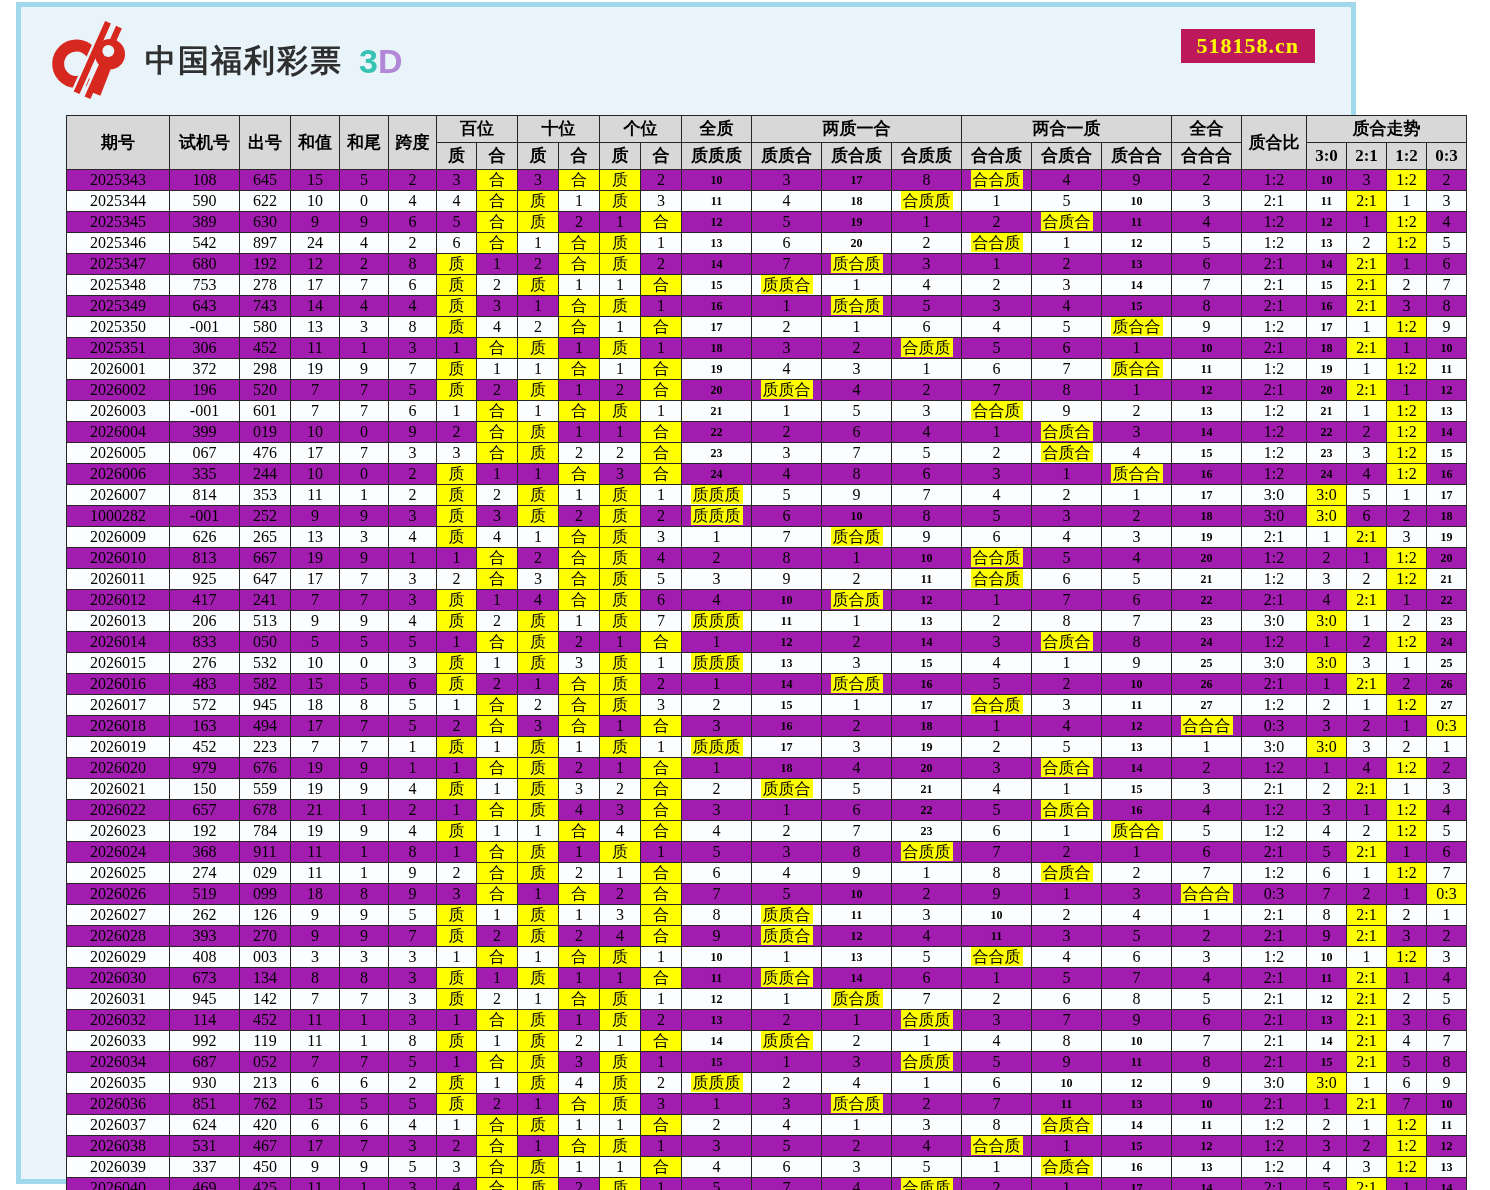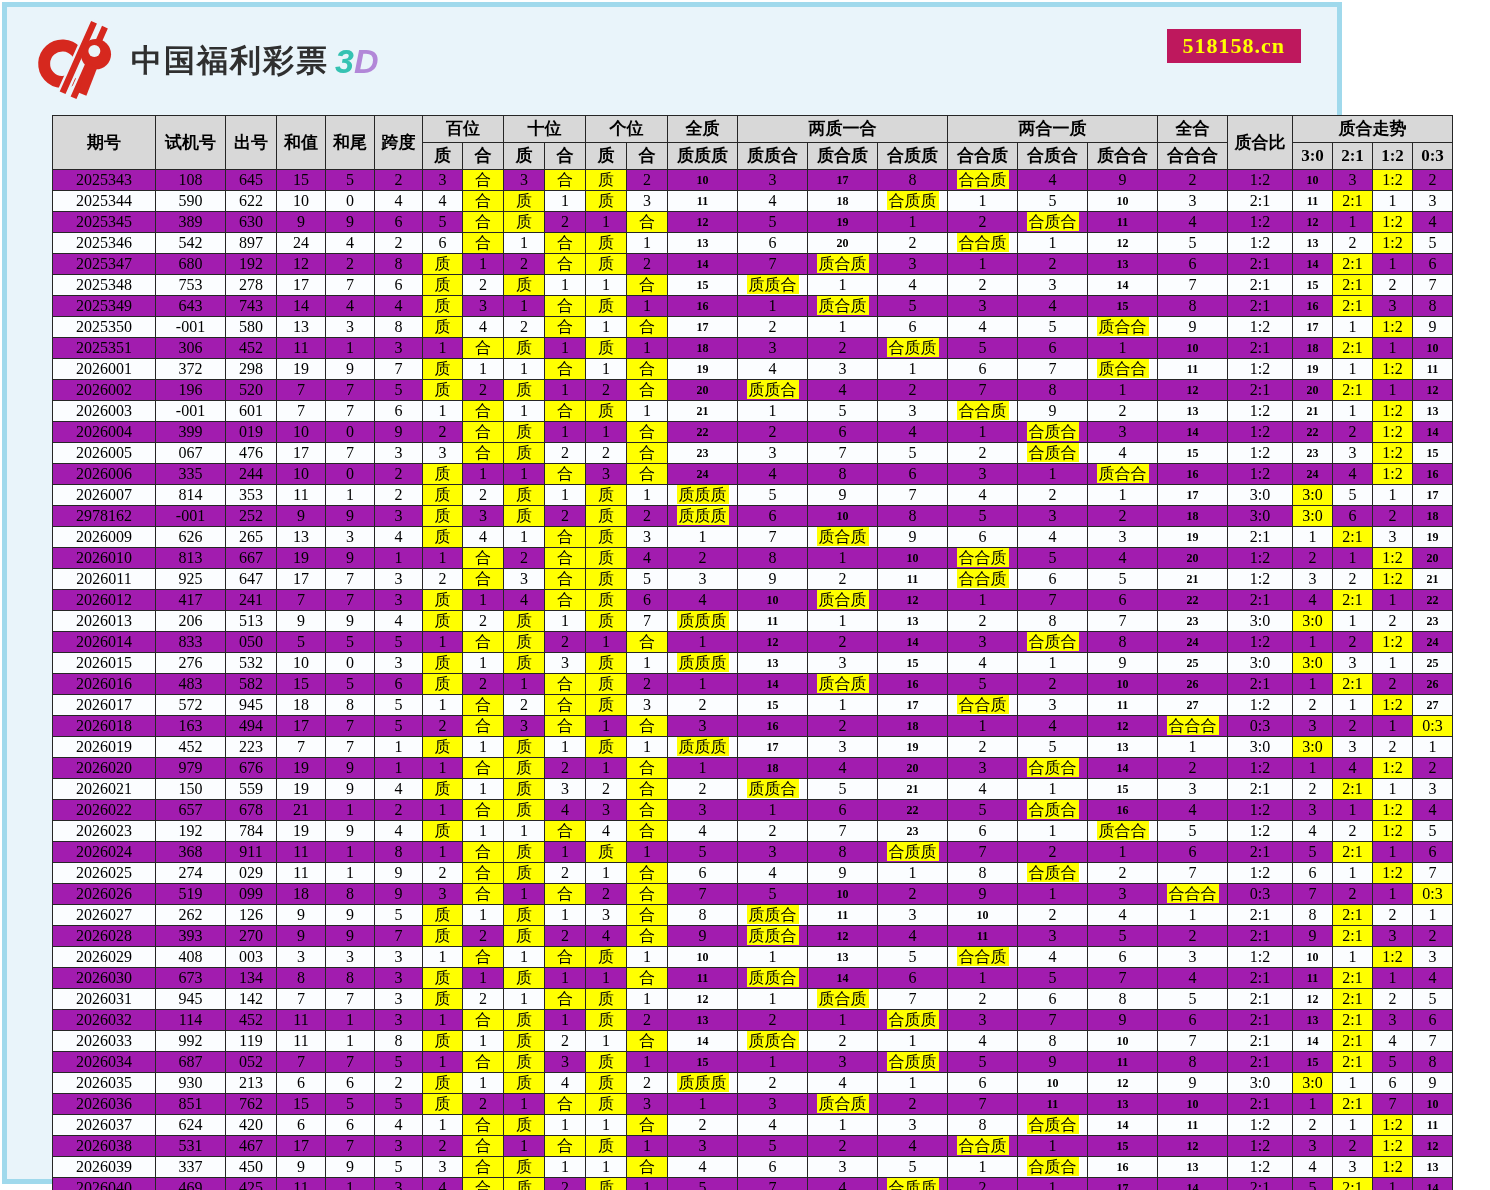--- a/index.html
+++ b/index.html
@@ -8,7 +8,7 @@
     background:#ffffff;font-family:"Liberation Serif","DejaVu Serif",serif;color:#000;
   }
   .frame{
-    position:absolute;left:2px;top:2px;width:1340px;height:1182px;
+    position:absolute;left:16px;top:2px;width:1340px;height:1182px;
     box-sizing:border-box;border:5px solid #a0d9ec;background:#e9f4fa;
   }
   

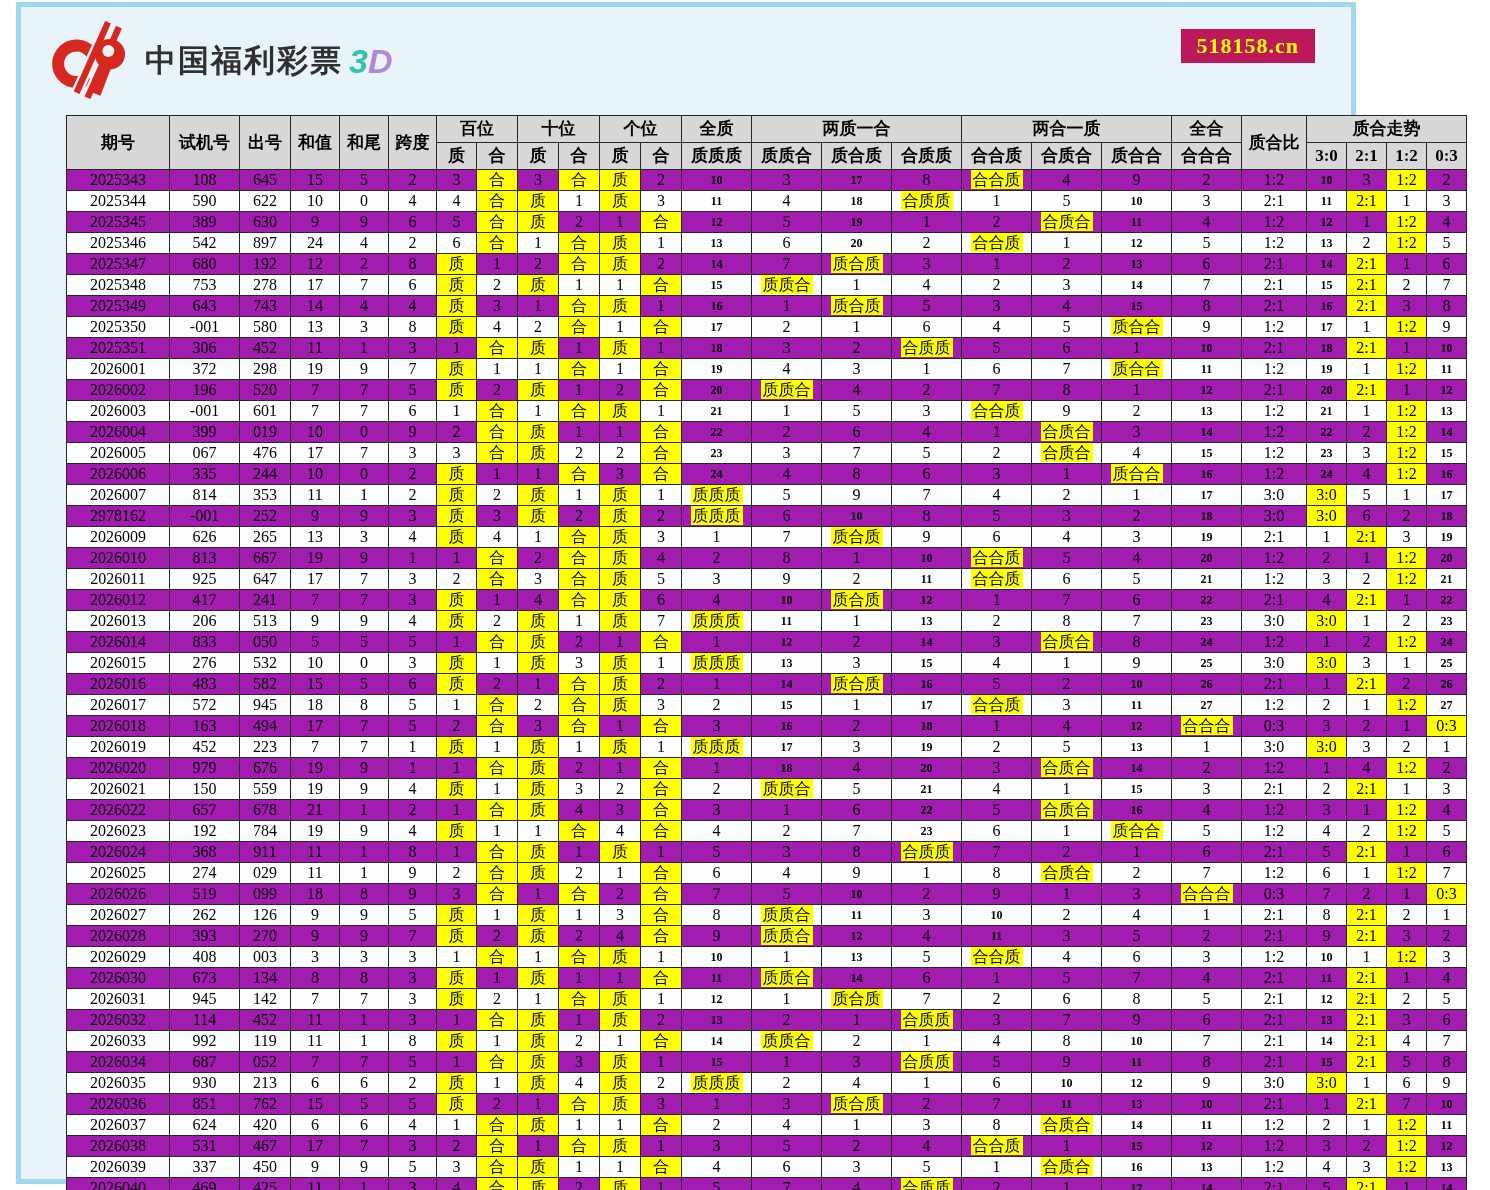--- a/index.html
+++ b/index.html
@@ -17,7 +17,7 @@
     font-family:"Liberation Sans","DejaVu Sans",sans-serif;font-weight:900;
     font-size:31px;color:#2f2f2f;letter-spacing:2px;margin-left:8px;
   }
-  .logo-3d{font-family:"Liberation Sans",sans-serif;font-weight:900;font-style:italic;font-size:34px;margin-left:6px;}
+  .logo-3d{font-family:"Liberation Sans",sans-serif;font-weight:900;font-size:34px;margin-left:16px;}
   .logo-3d .n3{color:#35c2b2;}
   .logo-3d .nd{color:#b287d8;}
   .page-title{

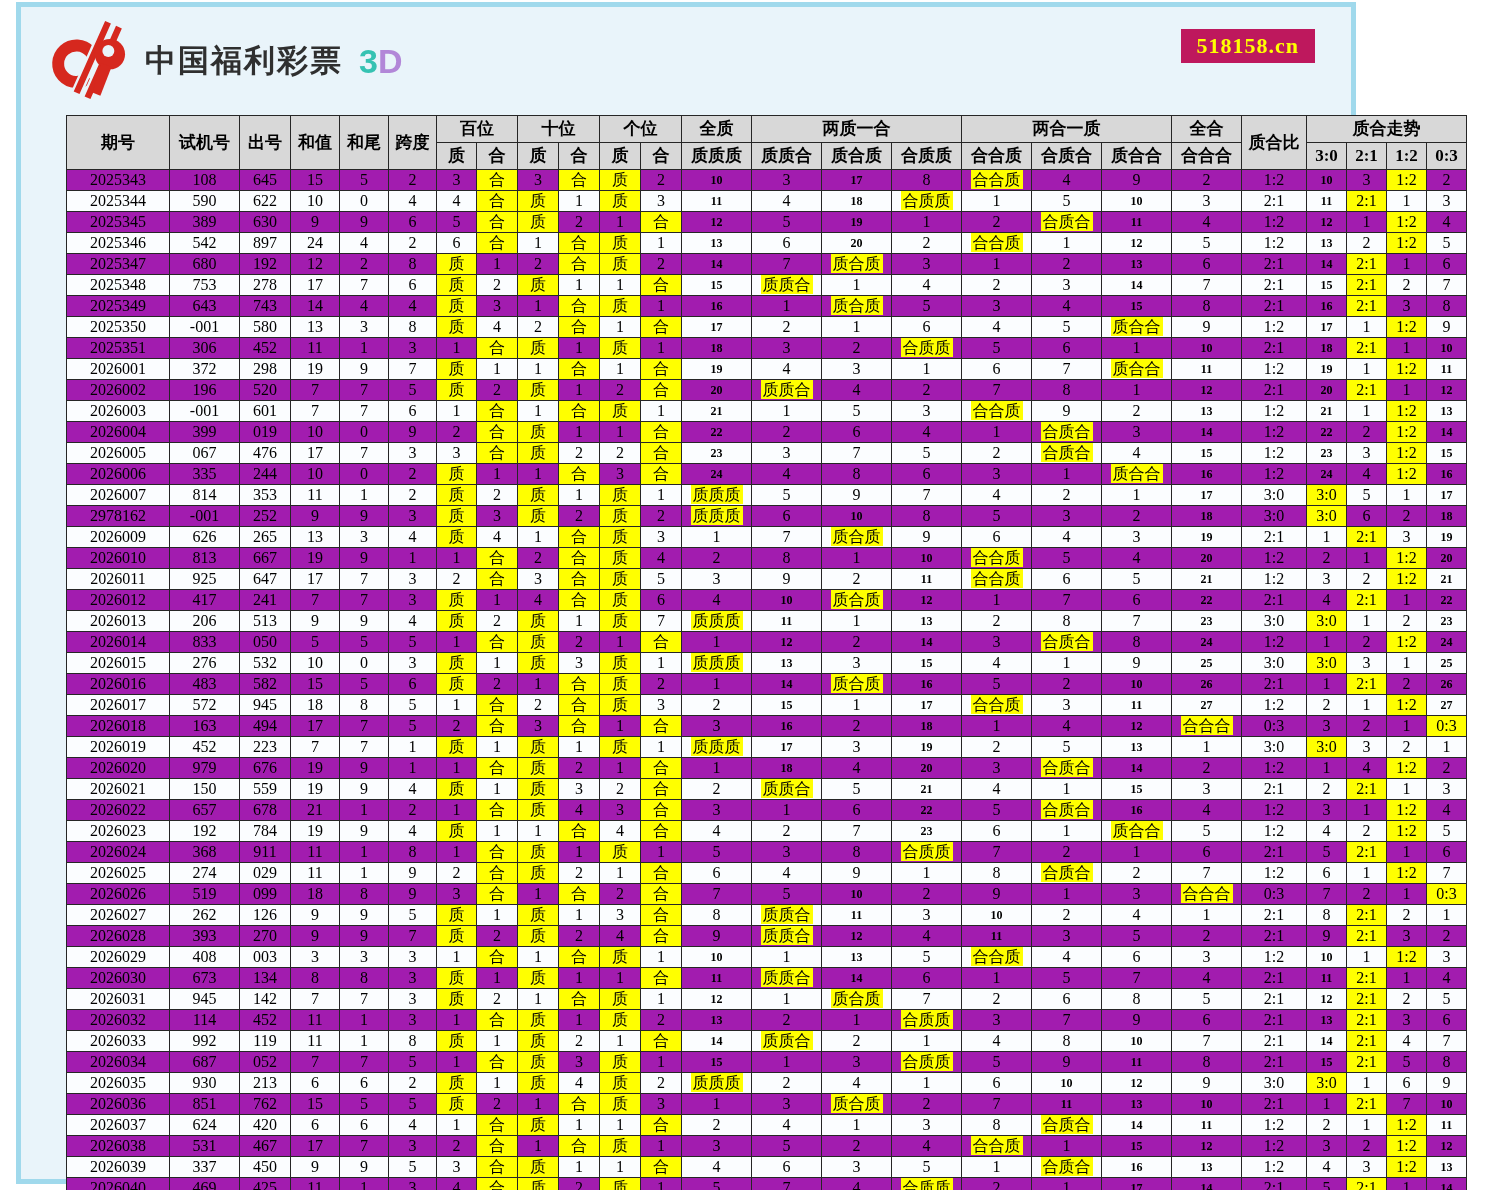--- a/index.html
+++ b/index.html
@@ -570,7 +570,7 @@
             <td class="sm">17</td>
           </tr>
           <tr class="odd">
-            <td>2978162</td>
+            <td>1000282</td>
             <td>-001</td>
             <td>252</td>
             <td>9</td>

